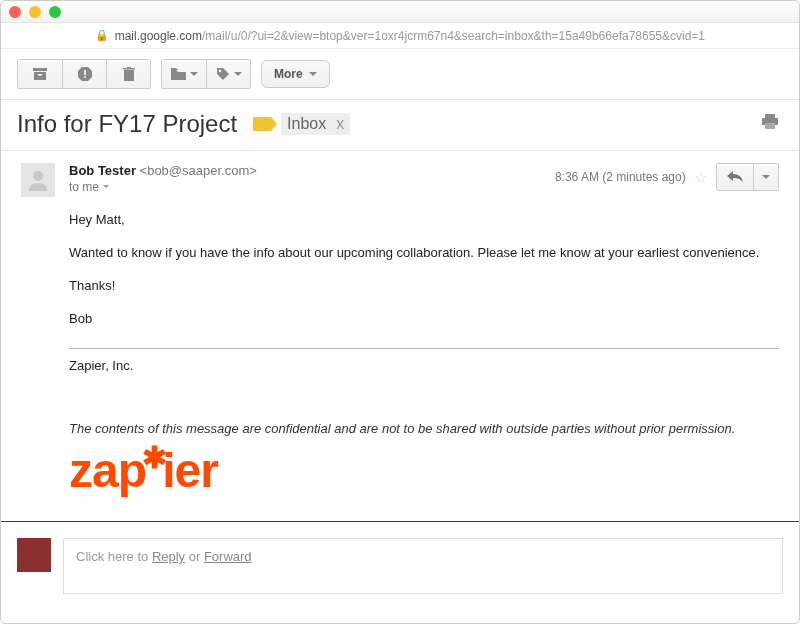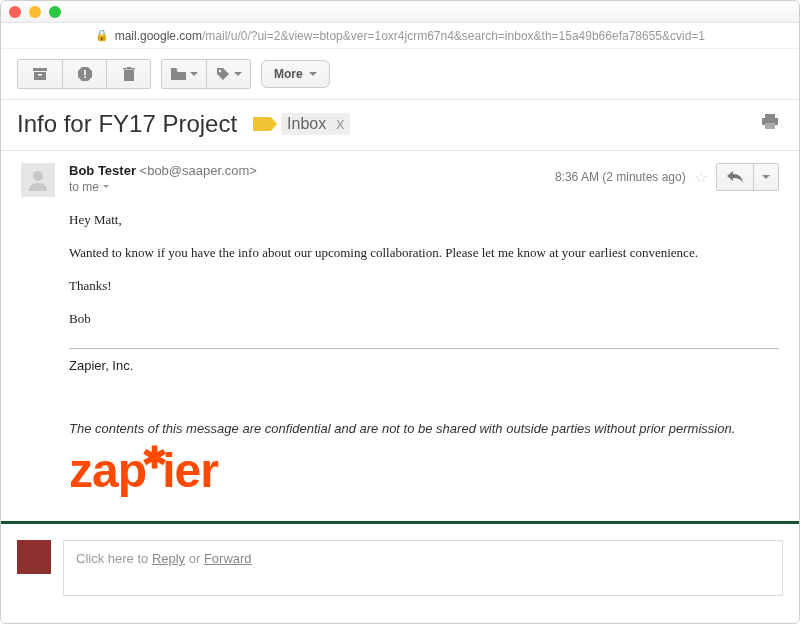--- a/index.html
+++ b/index.html
@@ -44,7 +44,7 @@
   .replybtn div + div { border-left:1px solid #ccc; padding:0 8px; }
   
   .body { margin:14px 0 0 48px; font-size:13px; color:#222; line-height:1.45; }
-  .body p { margin:0 0 14px;font-family:Liberation Serif, serif; }
+  .body p { margin:0 0 14px; }
   .sighr { border:none; border-top:1px solid #bbb; margin:20px 0 8px; }
   .sigcompany { font-size:13px; margin-bottom:10px; }
   .disclaimer { font-style:italic; color:#333; font-size:13px; margin-bottom:8px;margin-top:44px; }

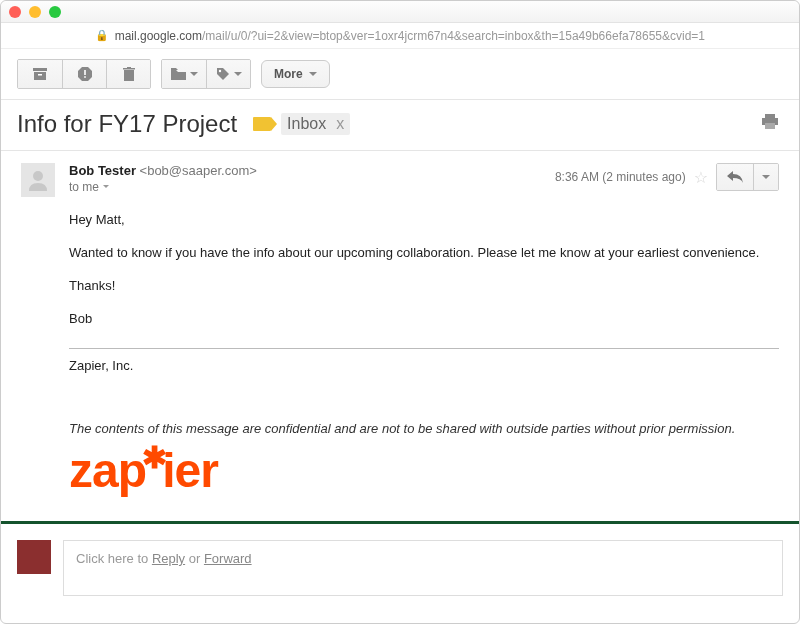--- a/index.html
+++ b/index.html
@@ -51,7 +51,7 @@
   .zapierlogo { color:#ff4a00; font-weight:600; font-size:48px; letter-spacing:-1px; display:flex; align-items:flex-end; line-height:1; }
   .zapierlogo .ast { font-size:30px; position:relative; top:-22px; margin:0 -4px; }
   
-  .replyrow { display:flex; padding:16px; gap:12px; border-top:3px solid #14532d; margin-top:26px; }
+  .replyrow { display:flex; padding:16px; gap:12px; border-top:1px solid #14532d; margin-top:26px; }
   .replyrow .me { width:34px; height:34px; background:#8b2f2f; }
   .replybox { flex:1; border:1px solid #ddd; min-height:56px; padding:10px 12px; color:#999; font-size:13px; }
   .replybox u { color:#888; }

